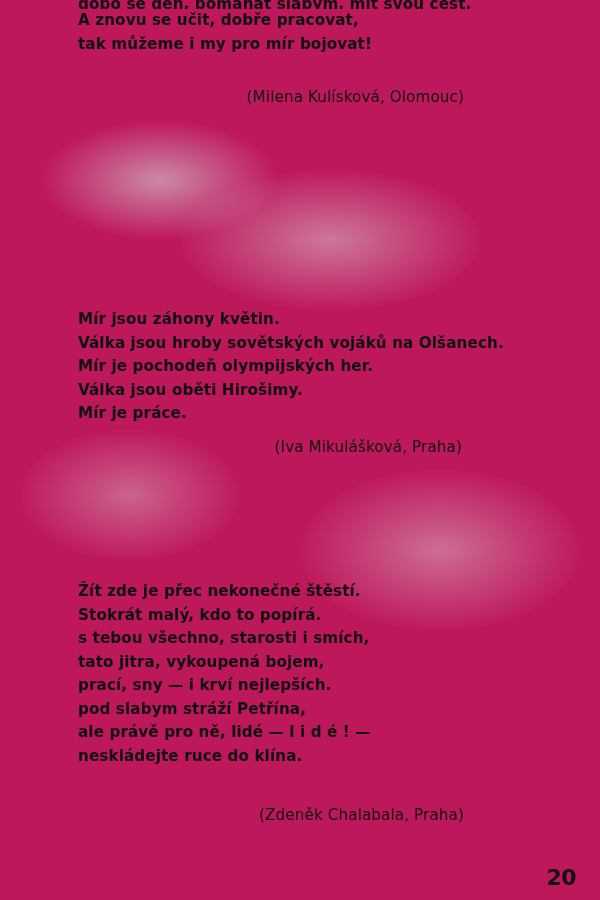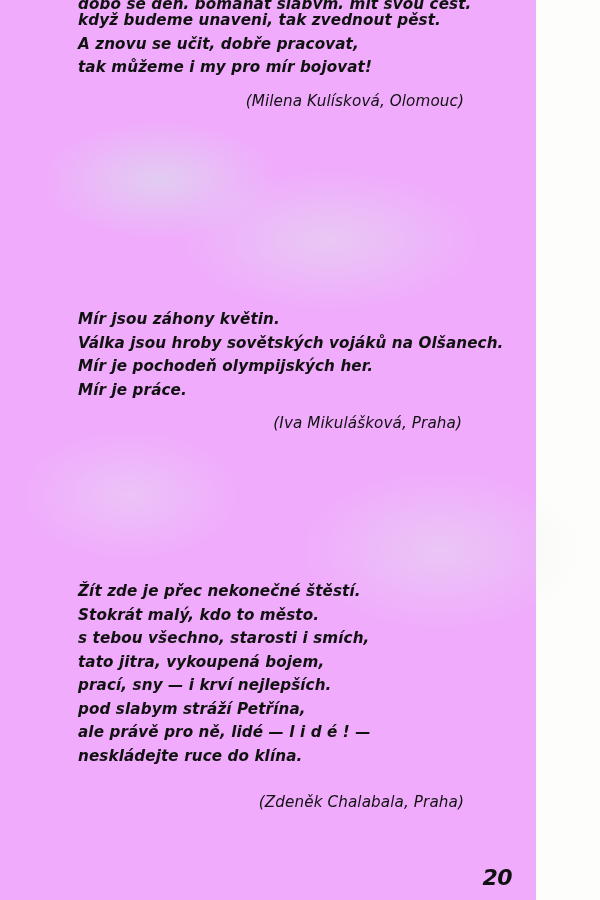--- a/index.html
+++ b/index.html
@@ -17,10 +17,9 @@
   }
   .page {
     position: relative;
-    width: 536px;
+    width: 600px;
     height: 900px;
-    background: #f0abfc;
-    font-style: italic;
+    background: #be185d;
   }
   
   .tint {

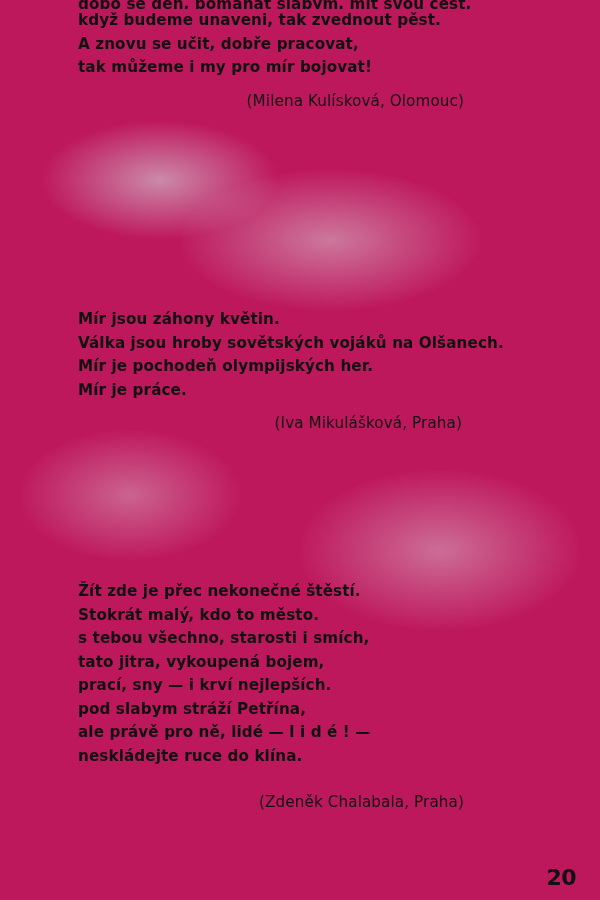--- a/index.html
+++ b/index.html
@@ -107,7 +107,6 @@
 
   <div class="poem" id="poem-1">
     <div class="line clipped" style="height:16px;">dopo se den, pomahat slabym, mit svou cest,</div>
-    <div class="line">když budeme unaveni, tak zvednout pěst.</div>
     <div class="line">A znovu se učit, dobře pracovat,</div>
     <div class="line">tak můžeme i my pro mír bojovat!</div>
     <div class="attrib">(Milena Kulísková, Olomouc)</div>

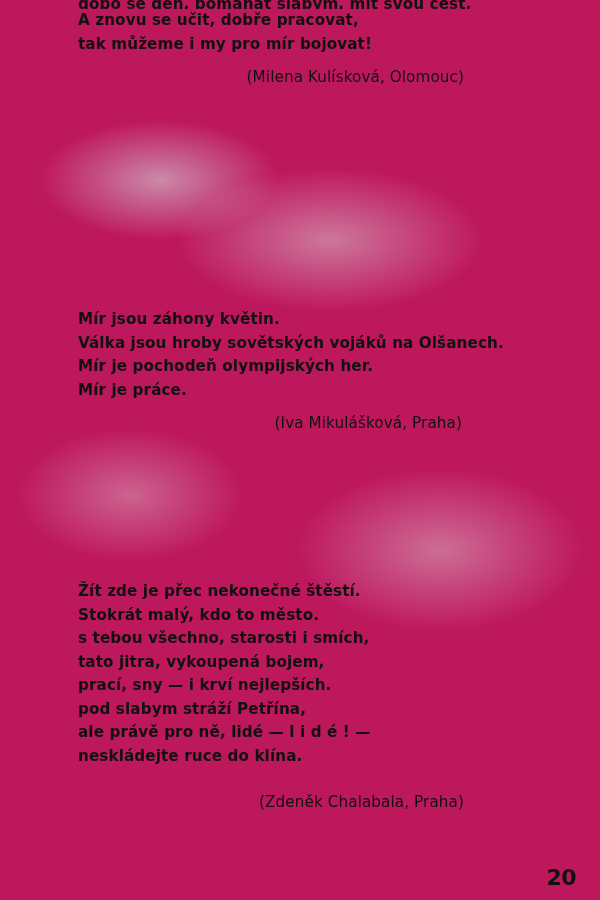--- a/index.html
+++ b/index.html
@@ -76,7 +76,7 @@
 
   
   #poem-1 { top: -7px; }
-  #poem-1 .attrib { margin-top: 10px; }
+  #poem-1 .attrib { margin-top: 30px; }
 
   #poem-2 { top: 308px; }
   #poem-2 .attrib { margin-top: 10px; }

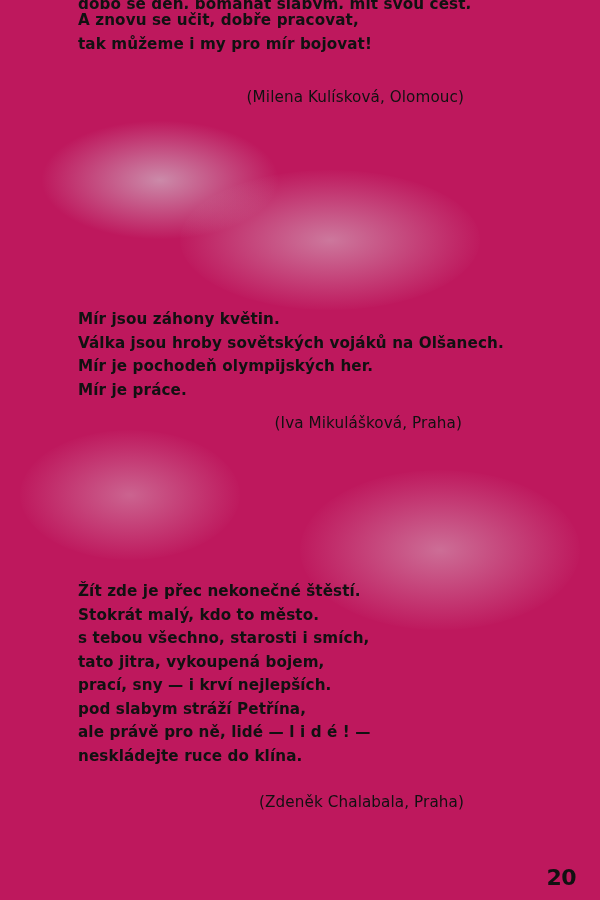--- a/index.html
+++ b/index.html
@@ -116,6 +116,7 @@
     <div class="line">Mír jsou záhony květin.</div>
     <div class="line">Válka jsou hroby sovětských vojáků na Olšanech.</div>
     <div class="line">Mír je pochodeň olympijských her.</div>
+    <div class="line">Válka jsou oběti Hirošimy.</div>
     <div class="line">Mír je práce.</div>
     <div class="attrib wide">(Iva Mikulášková, Praha)</div>
   </div>

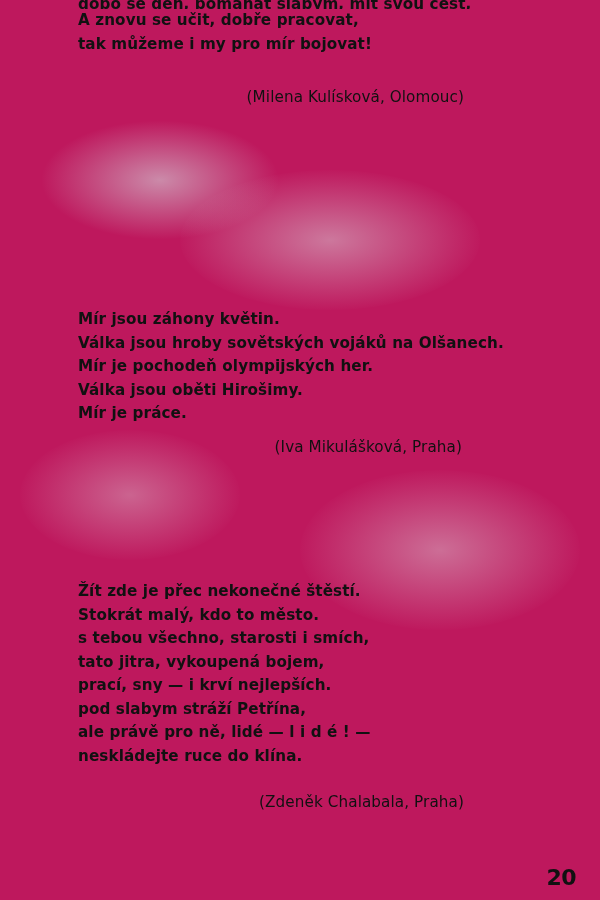--- a/index.html
+++ b/index.html
@@ -123,7 +123,7 @@
 
   <div class="poem" id="poem-3">
     <div class="line">Žít zde je přec nekonečné štěstí.</div>
-    <div class="line">Stokrát malý, kdo to město.</div>
+    <div class="line">Stokrát malý, kdo to popírá.</div>
     <div class="line">s tebou všechno, starosti i smích,</div>
     <div class="line">tato jitra, vykoupená bojem,</div>
     <div class="line">prací, sny — i krví nejlepších.</div>

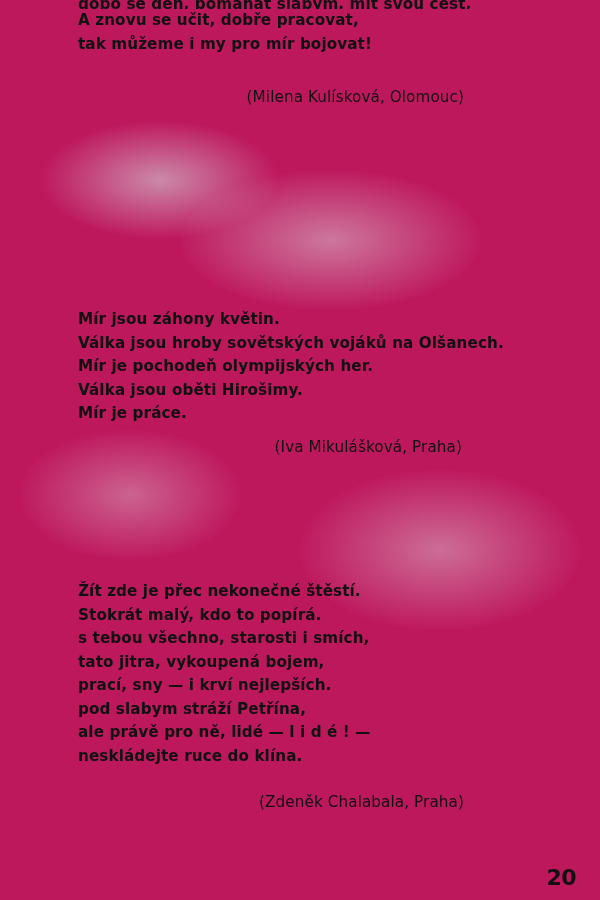--- a/index.html
+++ b/index.html
@@ -82,7 +82,7 @@
   #poem-2 .attrib { margin-top: 10px; }
 
   #poem-3 { top: 580px; }
-  #poem-3 .attrib { margin-top: 23px; }
+  #poem-3 .attrib { margin-top: 36px; }
 
   .page-number {
     position: absolute;

